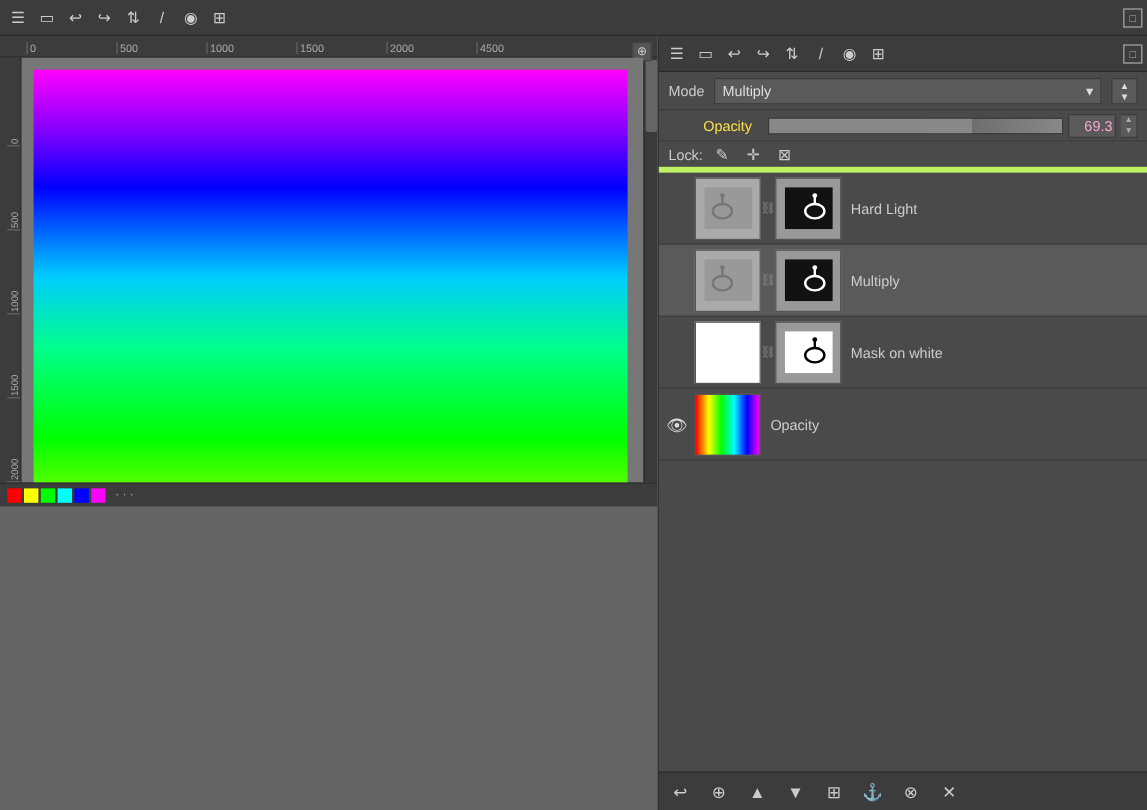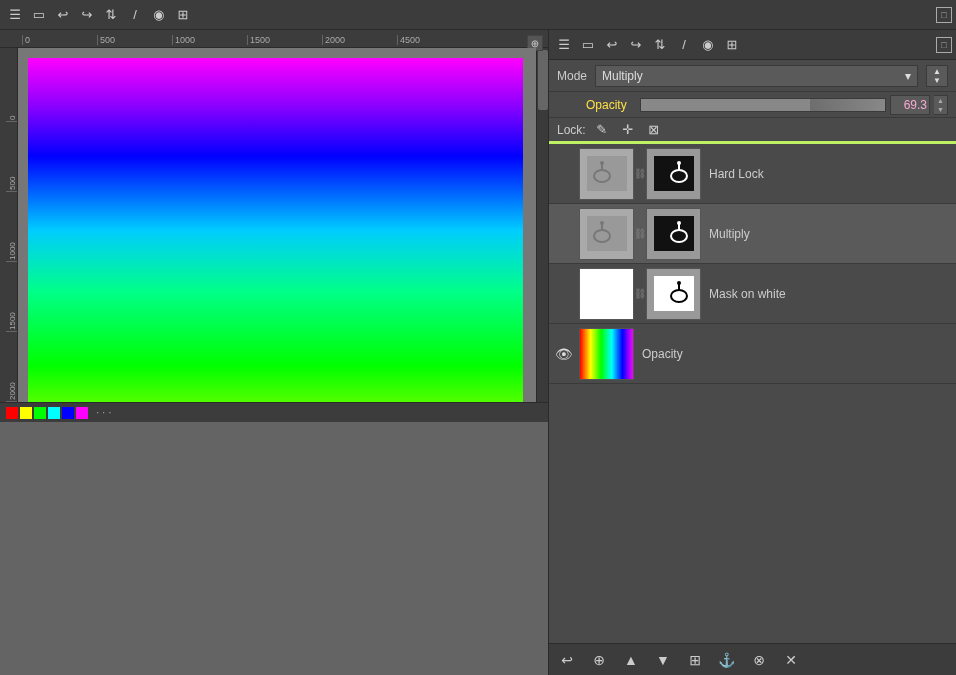--- a/index.html
+++ b/index.html
@@ -330,7 +330,7 @@
       align-items: center;
       padding: 0 8px;
       gap: 6px;
-      border-bottom: 3px solid #bef264;
+      border-bottom: 5px solid #bef264;
     }
     .lock-label {
       color: #ccc;

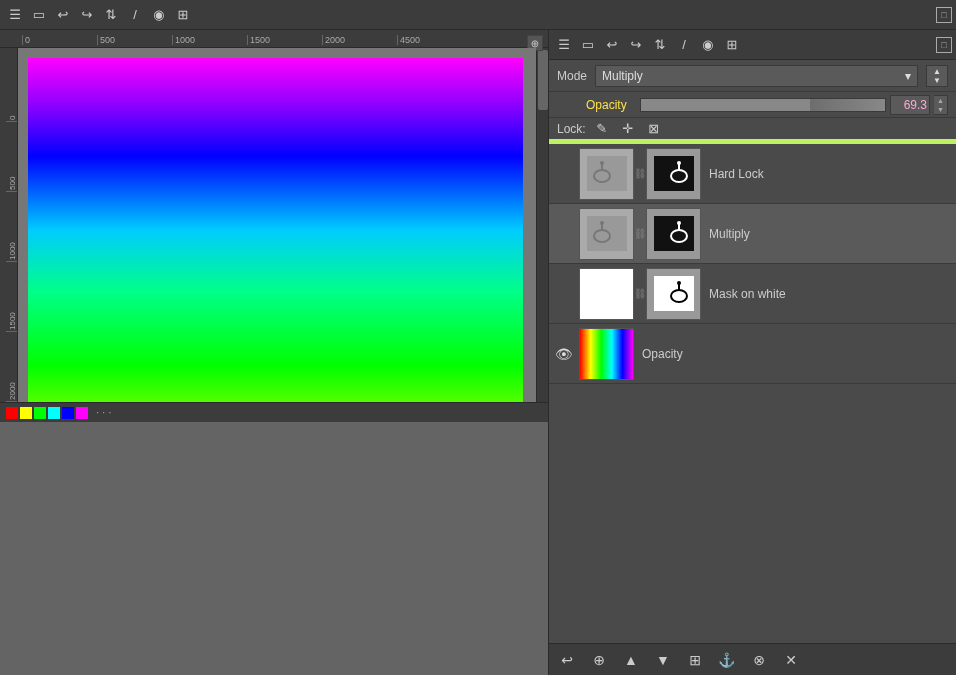--- a/index.html
+++ b/index.html
@@ -596,7 +596,7 @@
             </svg>
           </div>
         </div>
-        <span class="layer-name">Hard Lock</span>
+        <span class="layer-name">Hard Light</span>
       </div>
 
       <div class="layer-item active">

